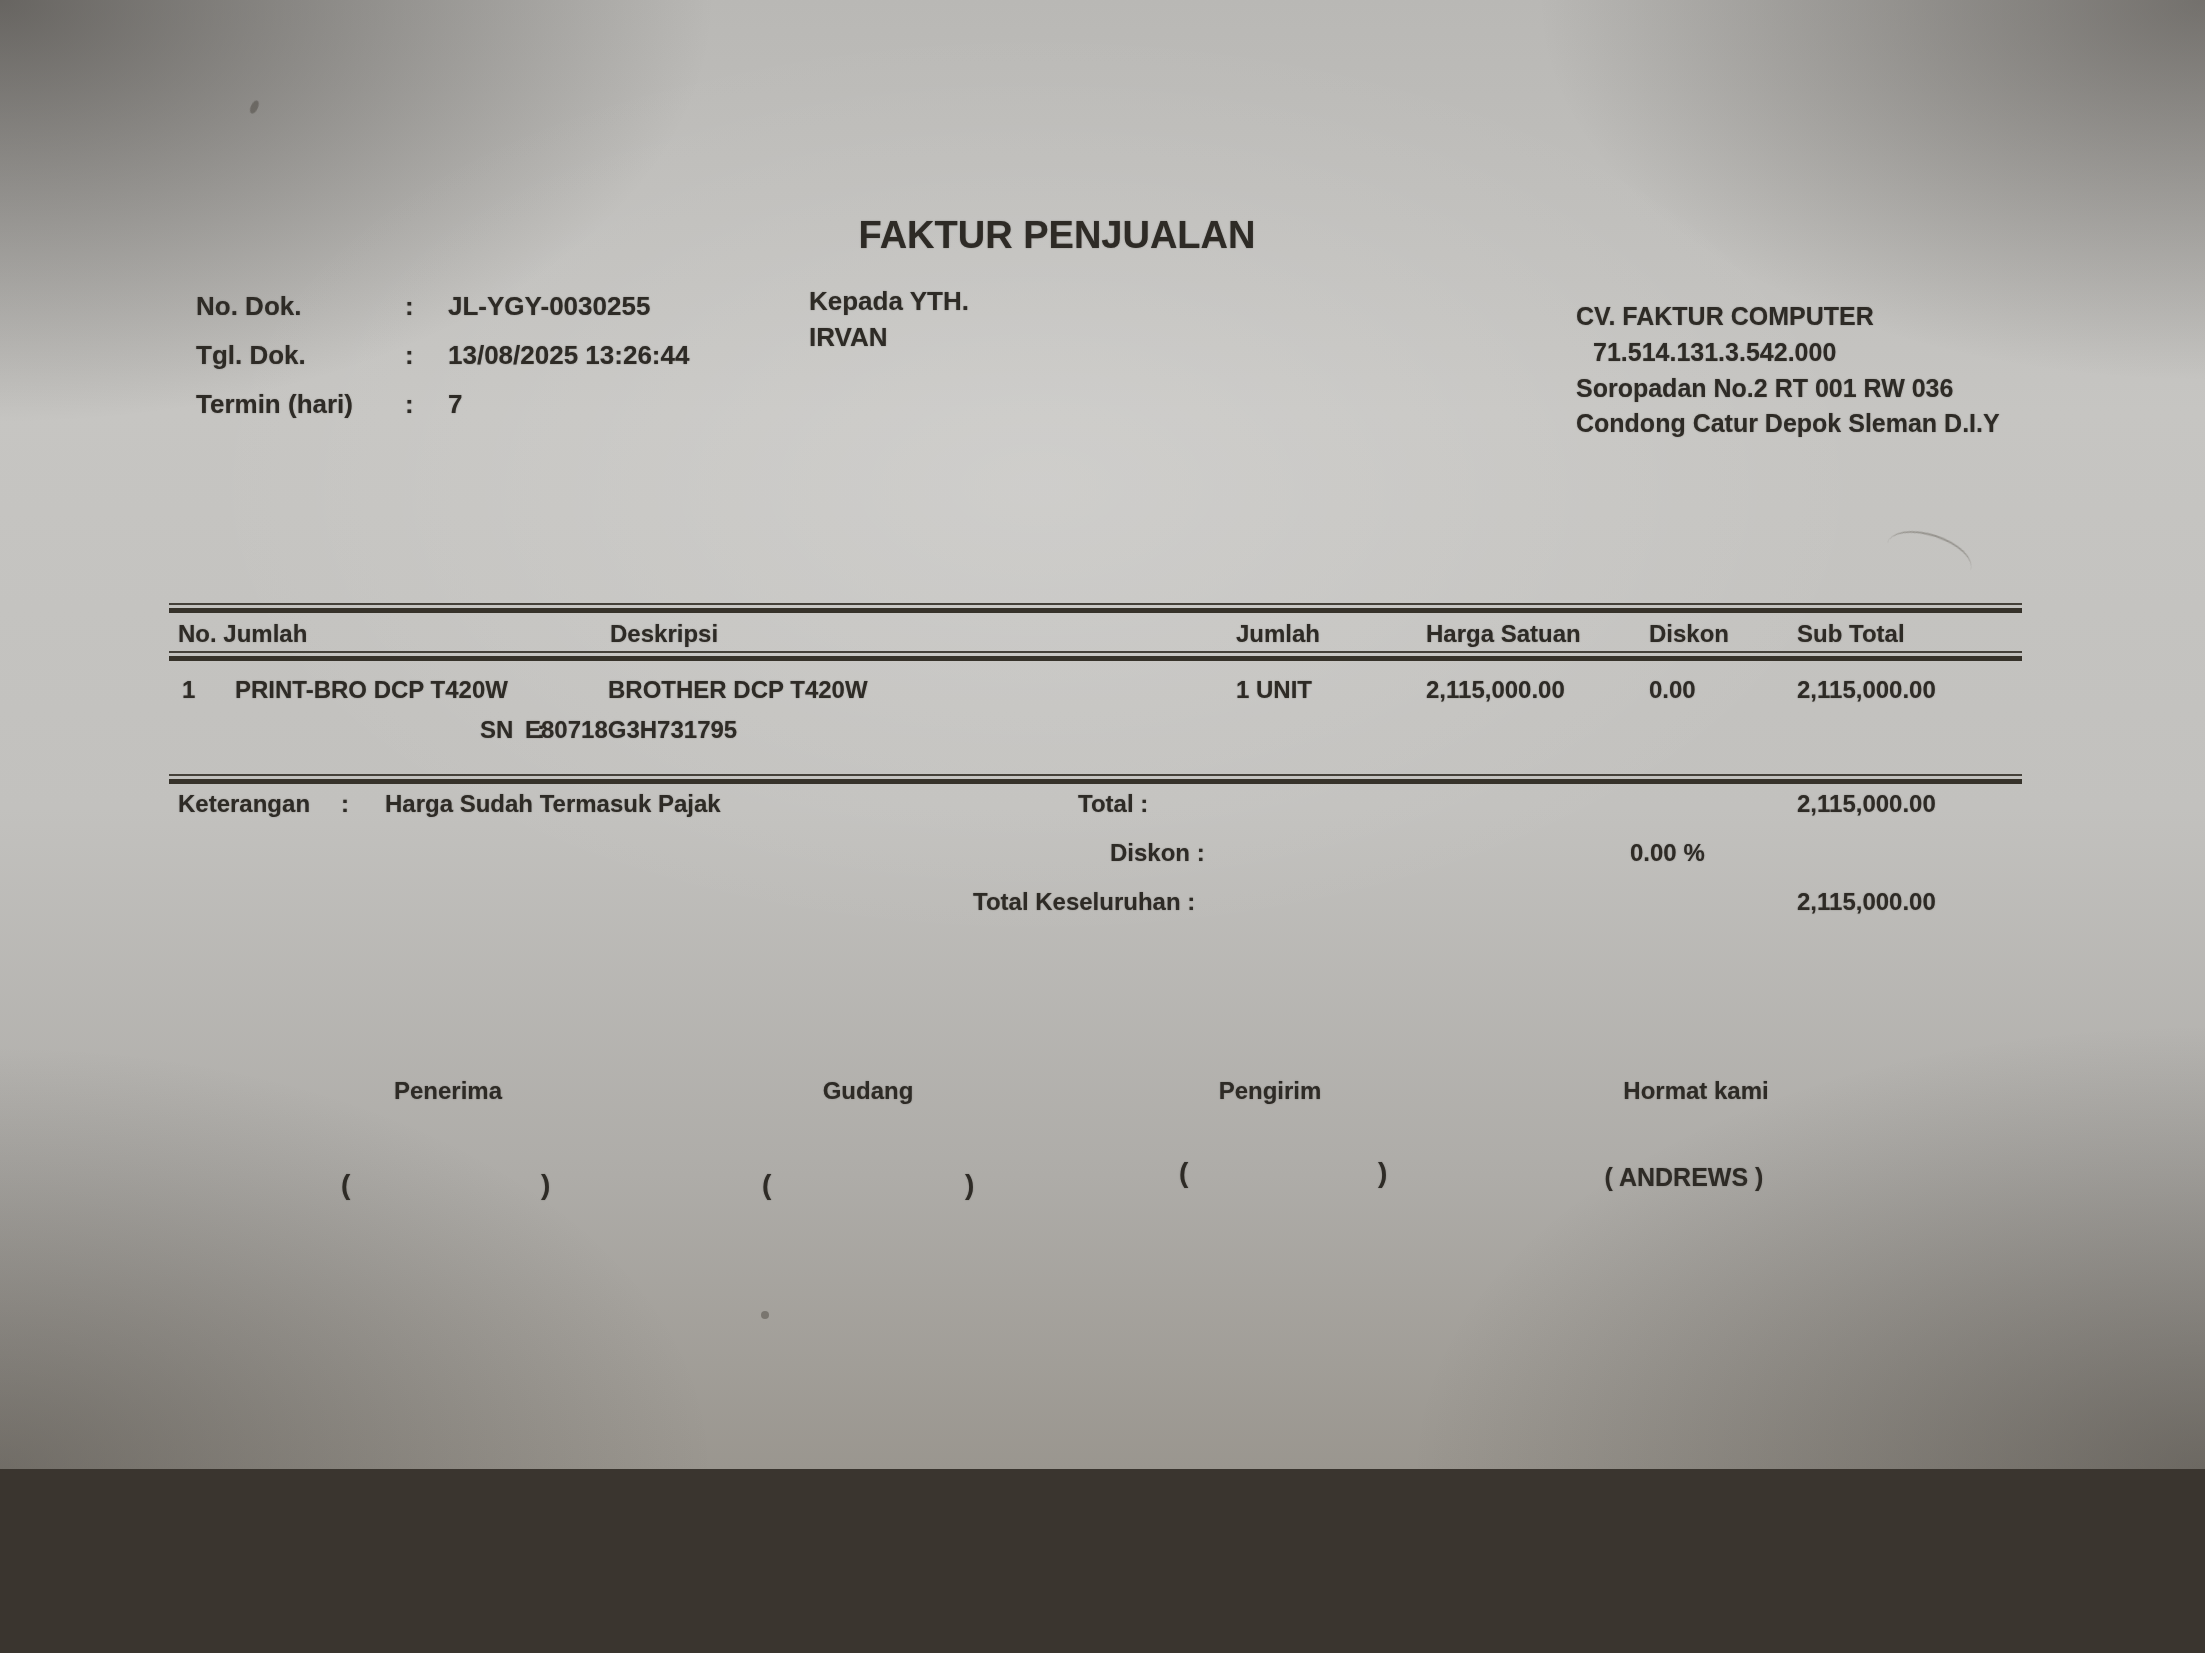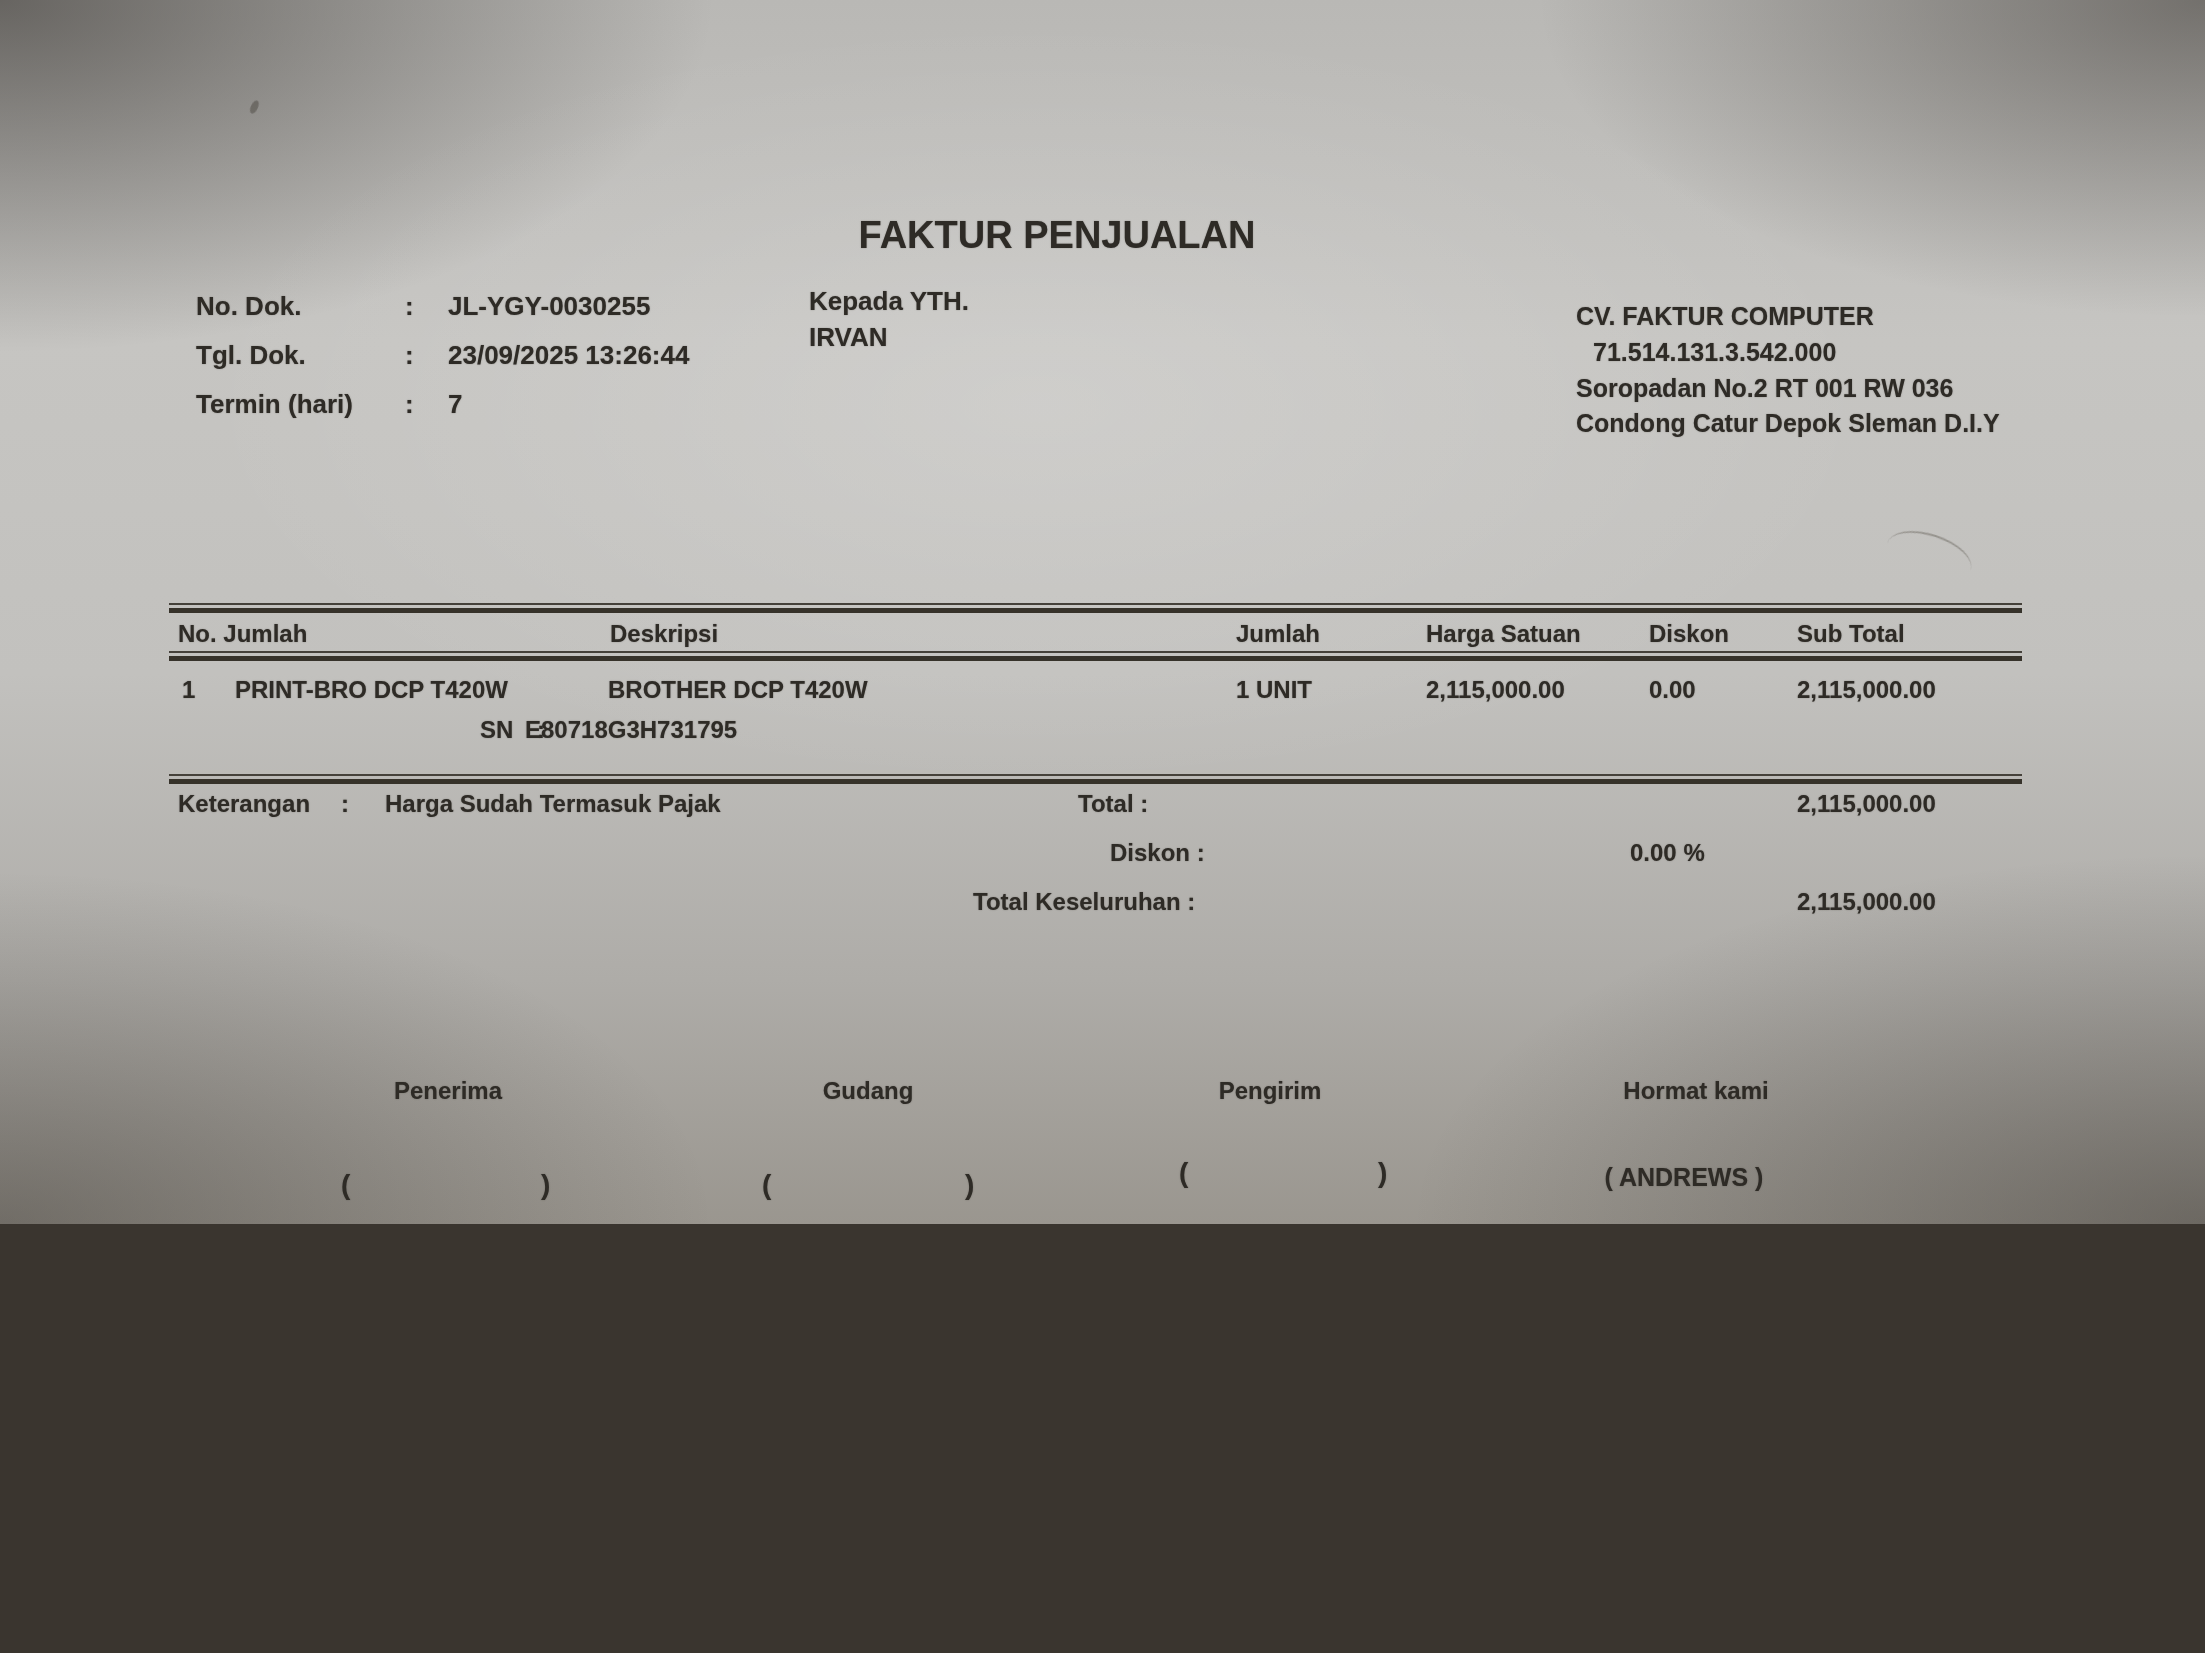--- a/index.html
+++ b/index.html
@@ -4,7 +4,7 @@
 <style>
   html,body{margin:0;padding:0;background:#3a352f;}
   .photo{
-    position:relative;width:2205px;height:1224px;overflow:hidden;
+    position:relative;width:2205px;height:1469px;overflow:hidden;
     font-family:"Liberation Sans",sans-serif;
     background:
       radial-gradient(55% 45% at 47% 33%, rgba(255,255,255,.16), rgba(255,255,255,0) 70%),

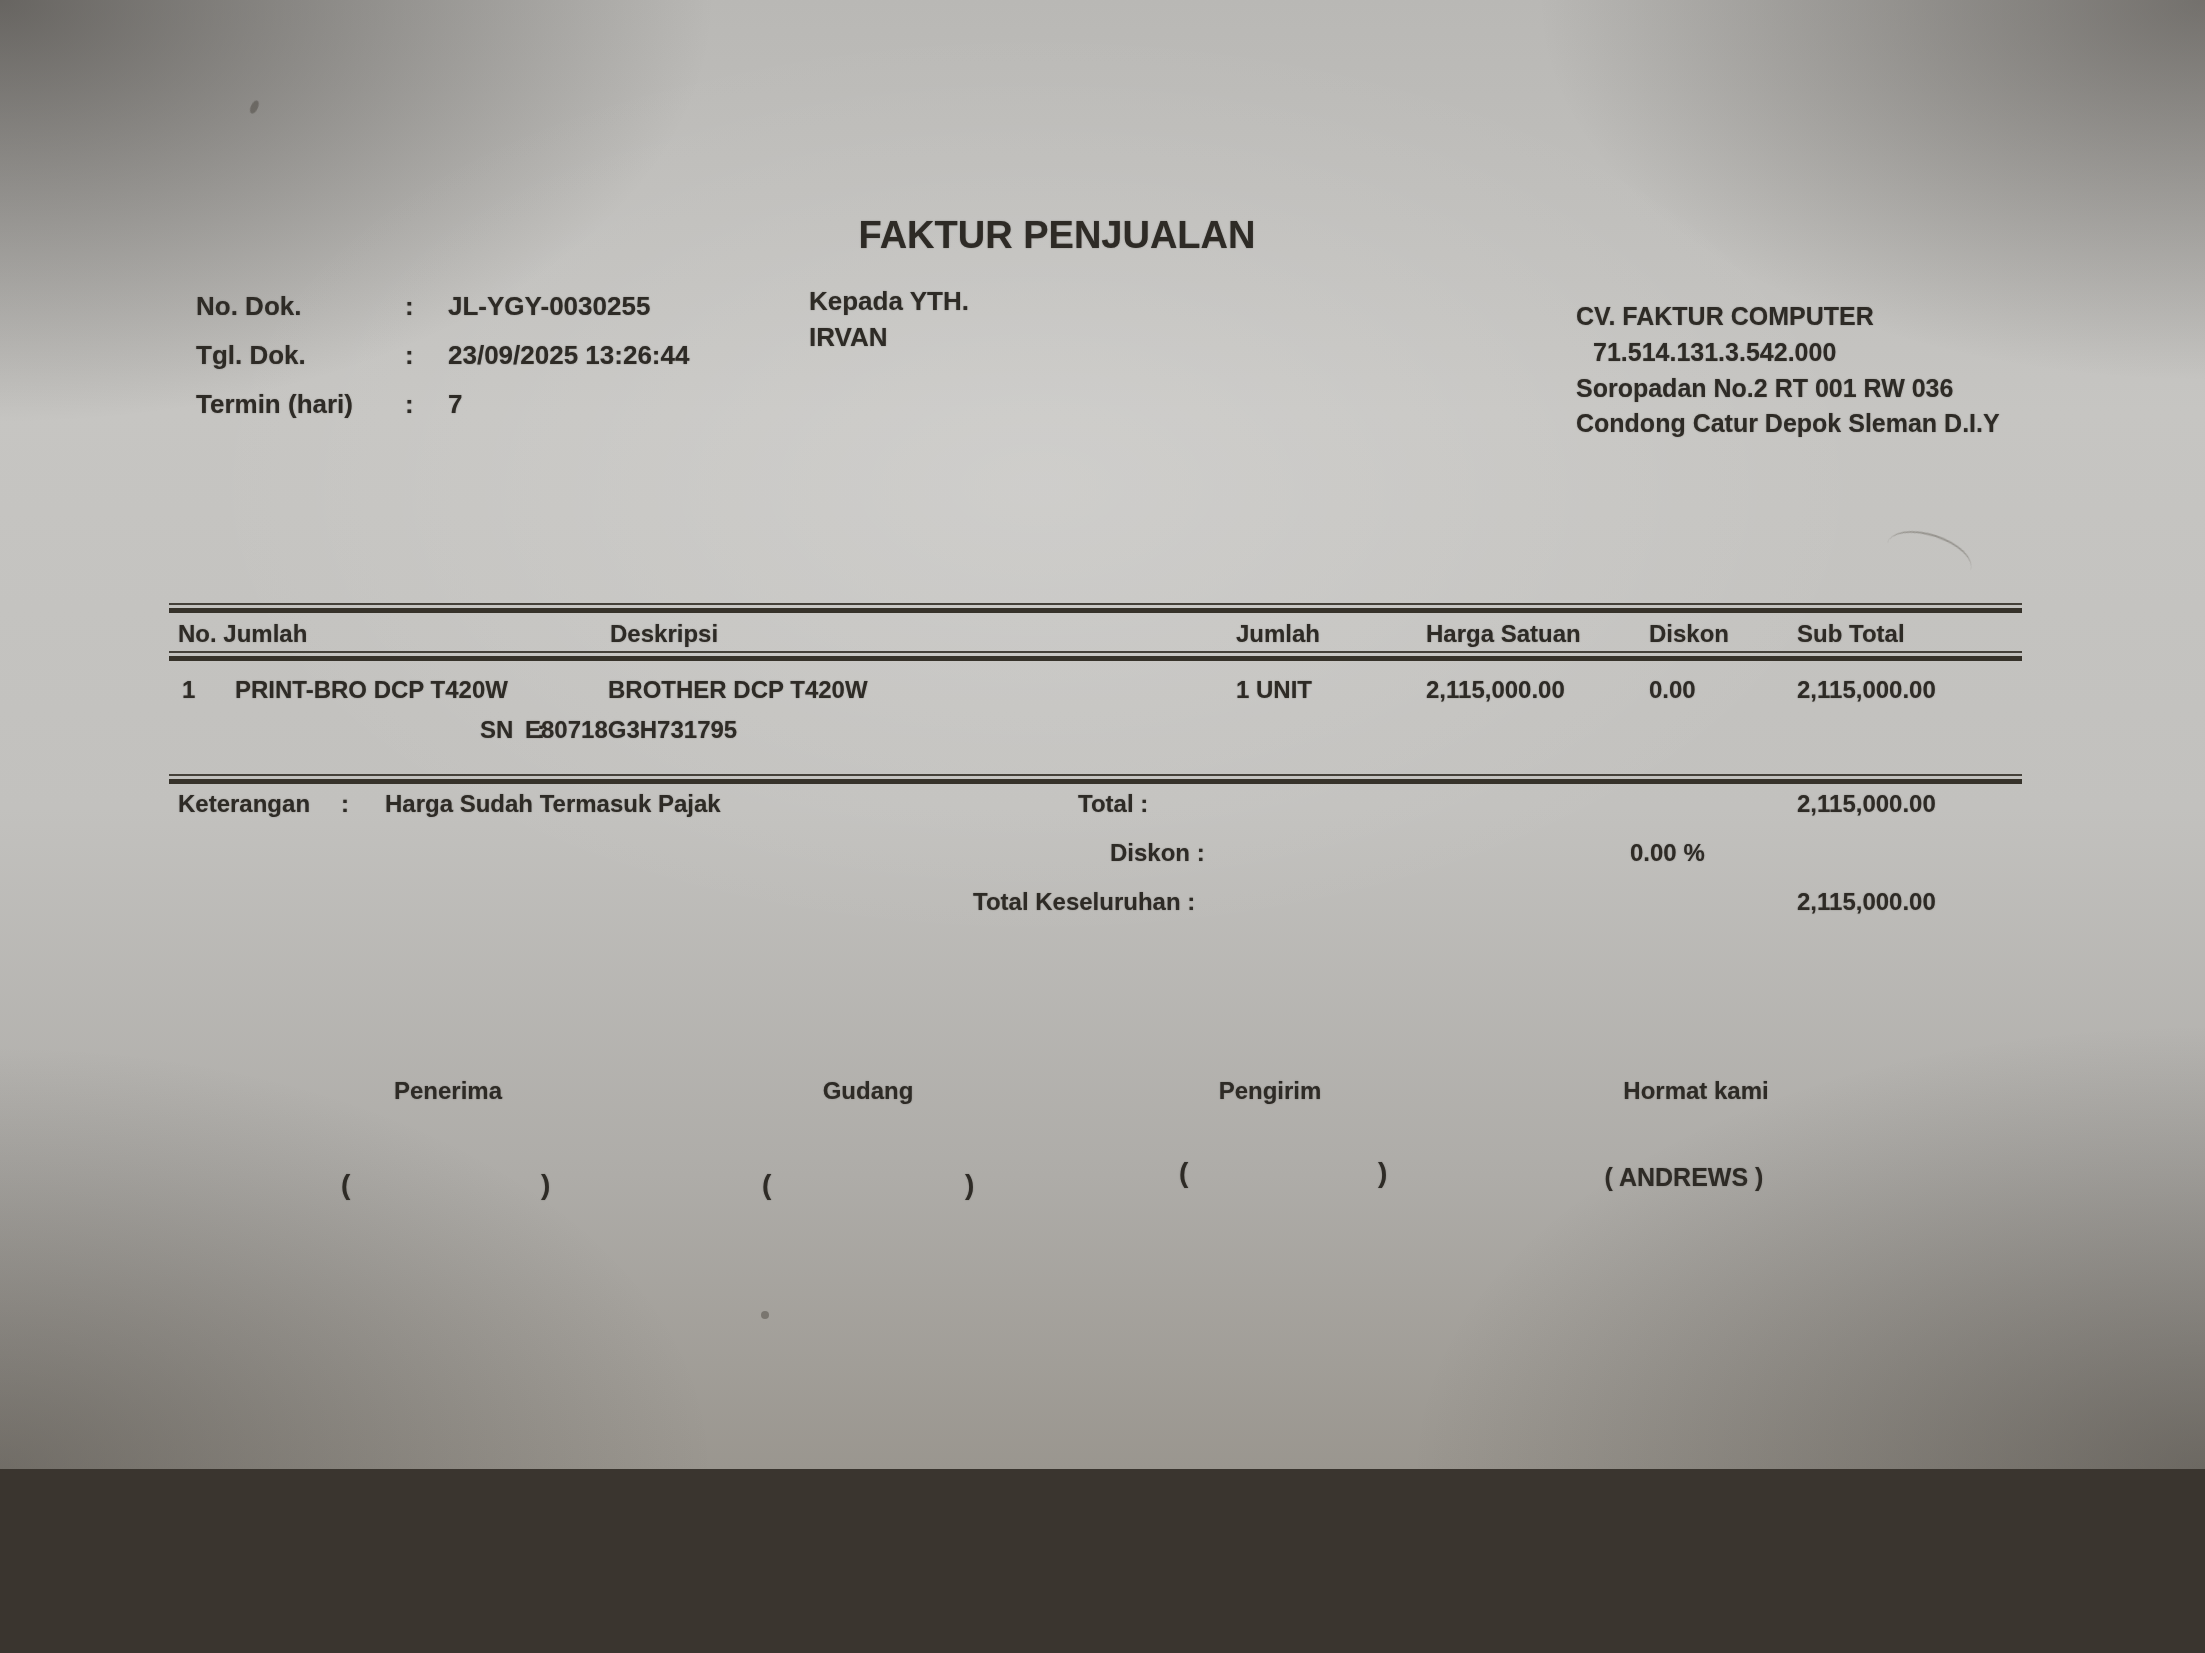--- a/index.html
+++ b/index.html
@@ -91,7 +91,7 @@
 
     <div class="t m-label r2">Tgl. Dok.</div>
     <div class="t m-sep r2">:</div>
-    <div class="t m-value r2">23/09/2025 13:26:44</div>
+    <div class="t m-value r2">13/08/2025 13:26:44</div>
 
     <div class="t m-label r3">Termin (hari)</div>
     <div class="t m-sep r3">:</div>

